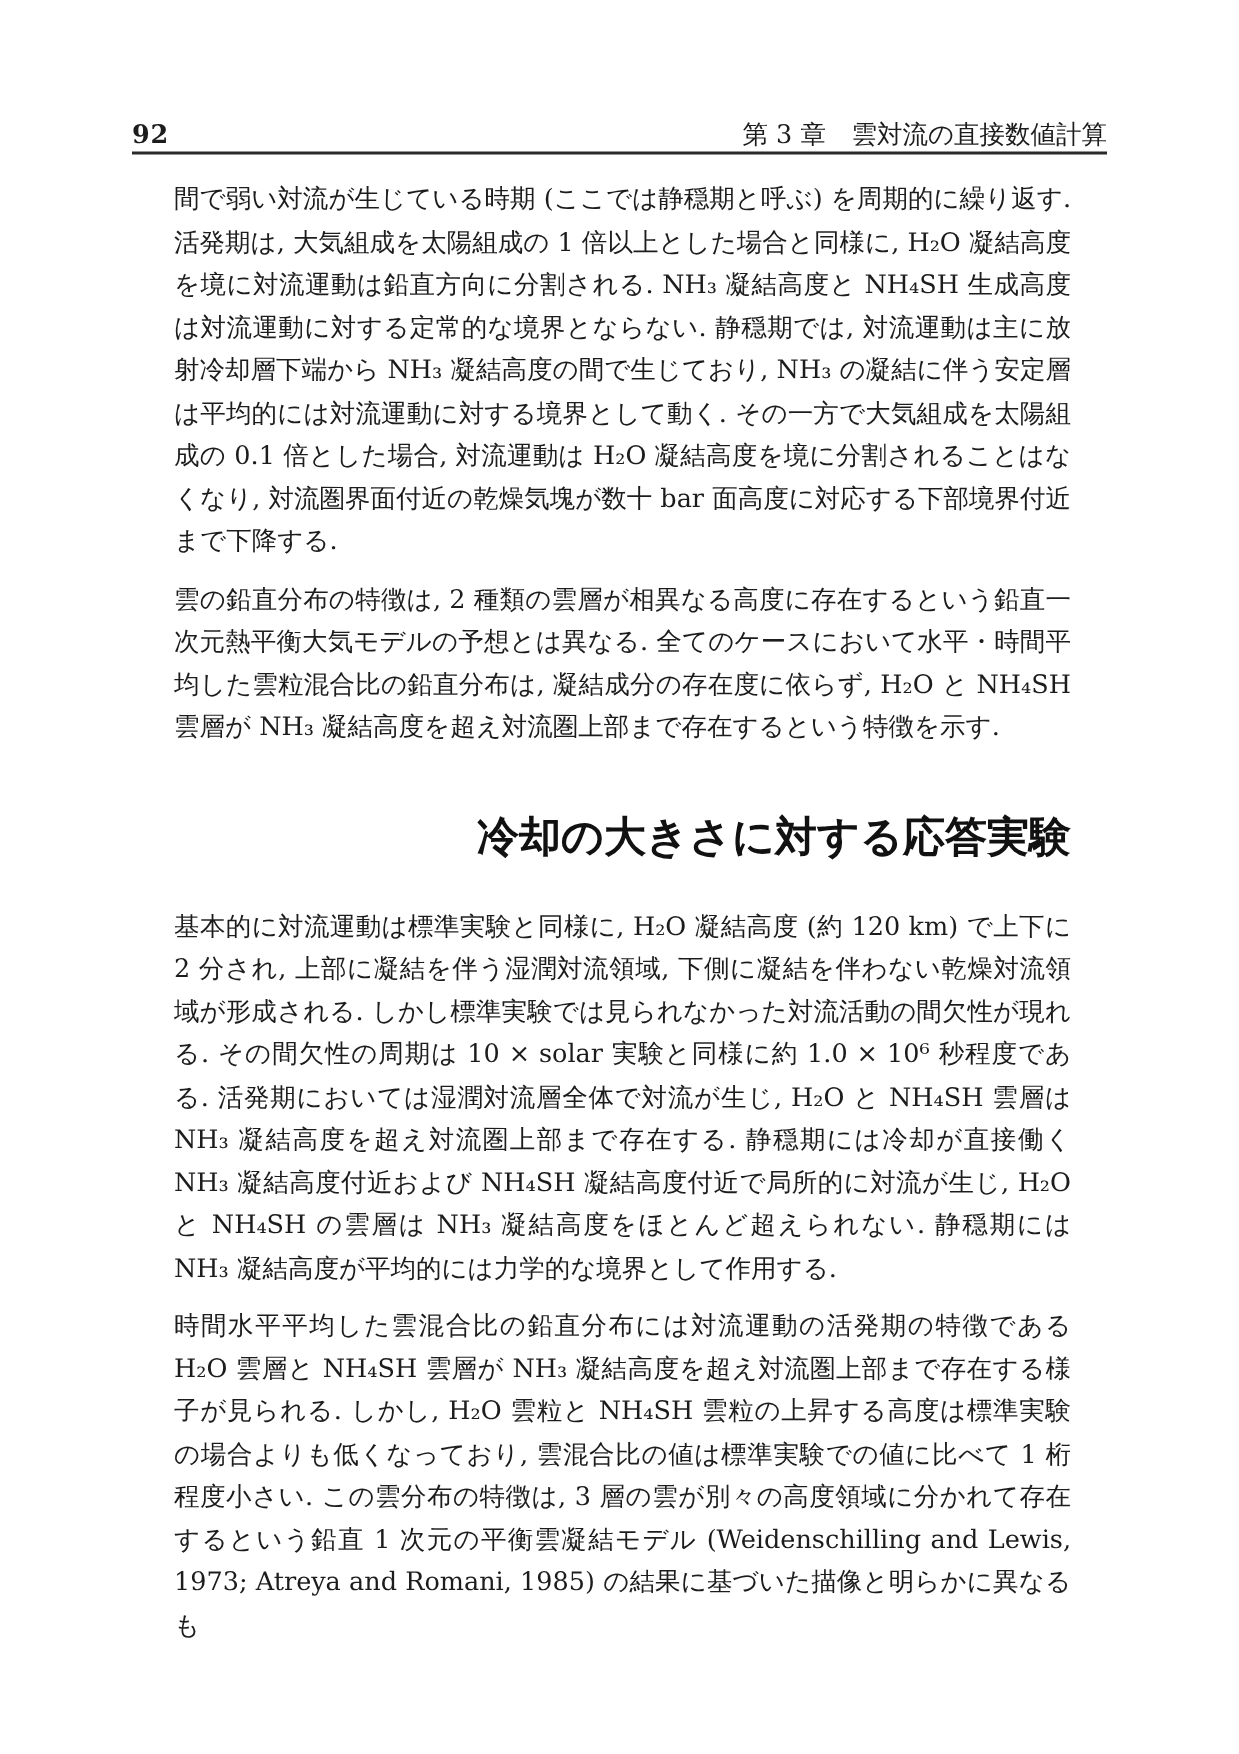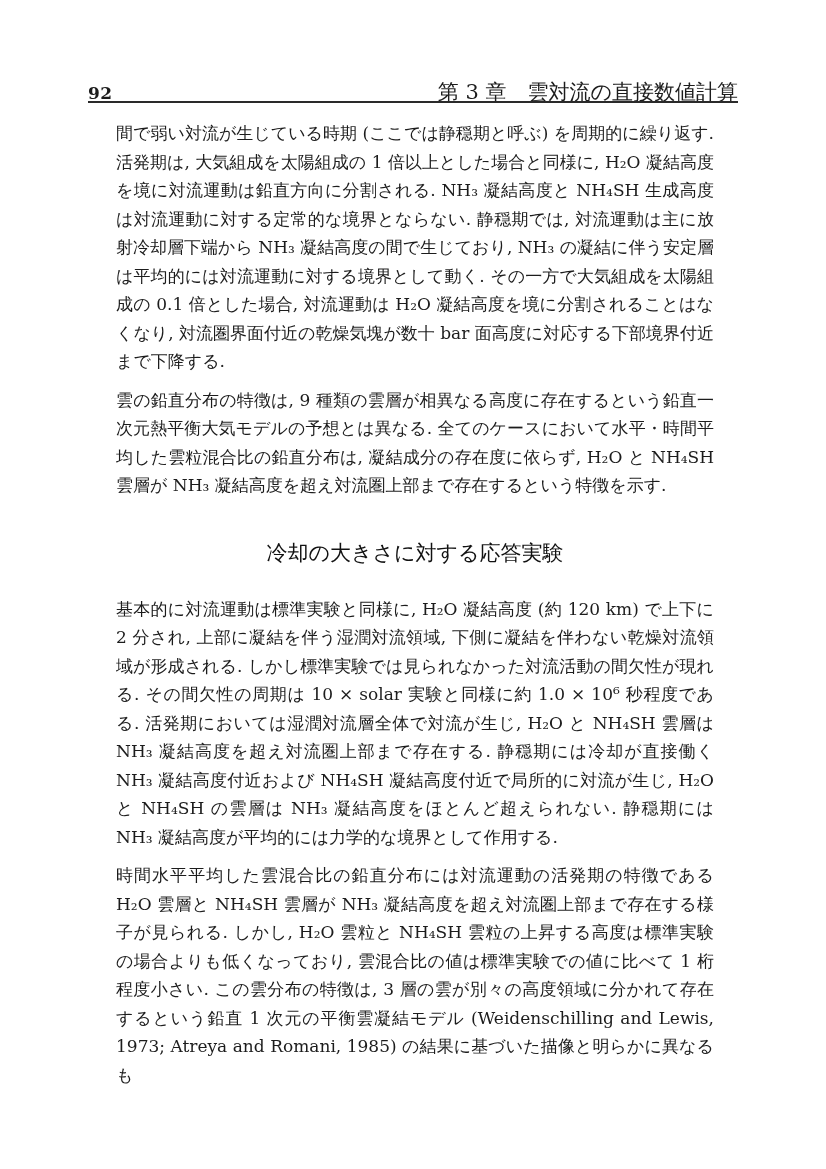--- a/index.html
+++ b/index.html
@@ -31,7 +31,7 @@
     letter-spacing: 0.5px;
   }
   .chapter-title {
-    font-size: 21px;
+    font-size: 17px;
   }
   .header-rule {
     position: absolute;

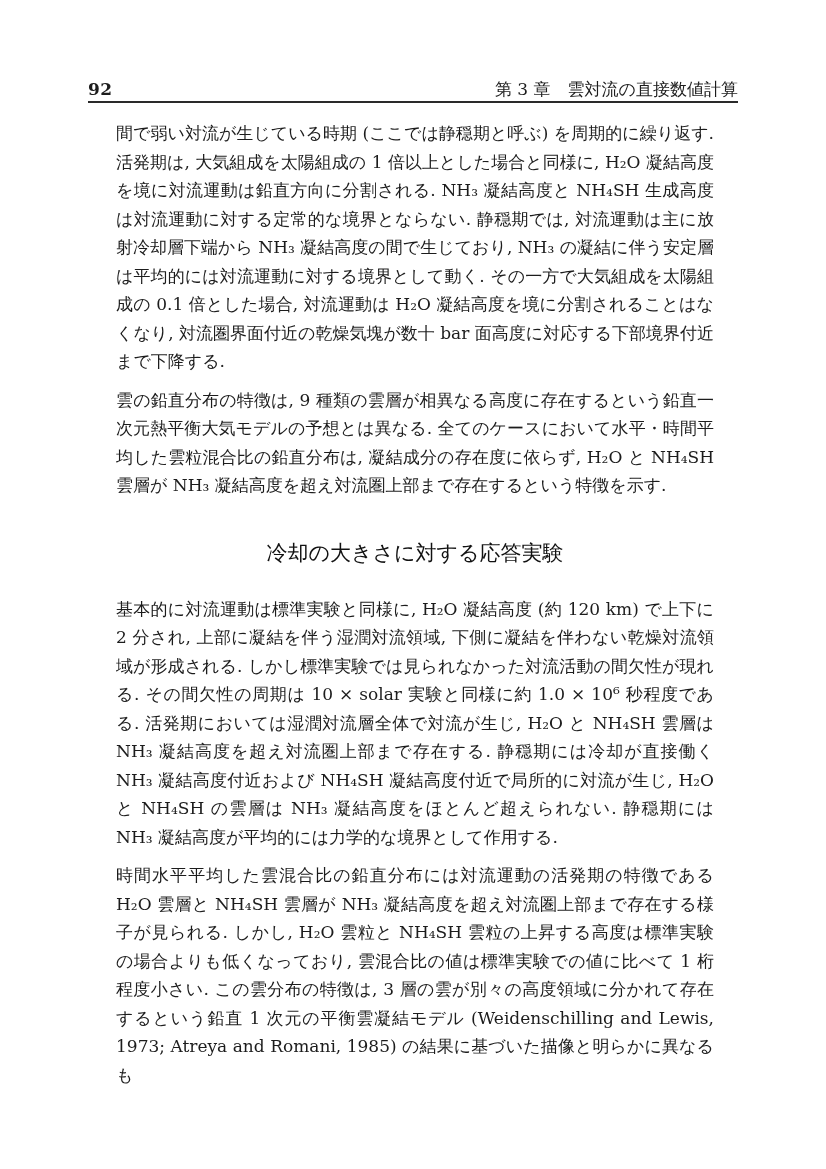--- a/index.html
+++ b/index.html
@@ -78,7 +78,7 @@
 
   <div class="body-text">
     <p>間で弱い対流が生じている時期 (ここでは静穏期と呼ぶ) を周期的に繰り返す. 活発期は, 大気組成を太陽組成の 1 倍以上とした場合と同様に, H₂O 凝結高度を境に対流運動は鉛直方向に分割される. NH₃ 凝結高度と NH₄SH 生成高度は対流運動に対する定常的な境界とならない. 静穏期では, 対流運動は主に放射冷却層下端から NH₃ 凝結高度の間で生じており, NH₃ の凝結に伴う安定層は平均的には対流運動に対する境界として動く. その一方で大気組成を太陽組成の 0.1 倍とした場合, 対流運動は H₂O 凝結高度を境に分割されることはなくなり, 対流圏界面付近の乾燥気塊が数十 bar 面高度に対応する下部境界付近まで下降する.</p>
-    <p>雲の鉛直分布の特徴は, 9 種類の雲層が相異なる高度に存在するという鉛直一次元熱平衡大気モデルの予想とは異なる. 全てのケースにおいて水平・時間平均した雲粒混合比の鉛直分布は, 凝結成分の存在度に依らず, H₂O と NH₄SH 雲層が NH₃ 凝結高度を超え対流圏上部まで存在するという特徴を示す.</p>
+    <p>雲の鉛直分布の特徴は, 2 種類の雲層が相異なる高度に存在するという鉛直一次元熱平衡大気モデルの予想とは異なる. 全てのケースにおいて水平・時間平均した雲粒混合比の鉛直分布は, 凝結成分の存在度に依らず, H₂O と NH₄SH 雲層が NH₃ 凝結高度を超え対流圏上部まで存在するという特徴を示す.</p>
 
     <h2 class="section-heading">冷却の大きさに対する応答実験</h2>
 

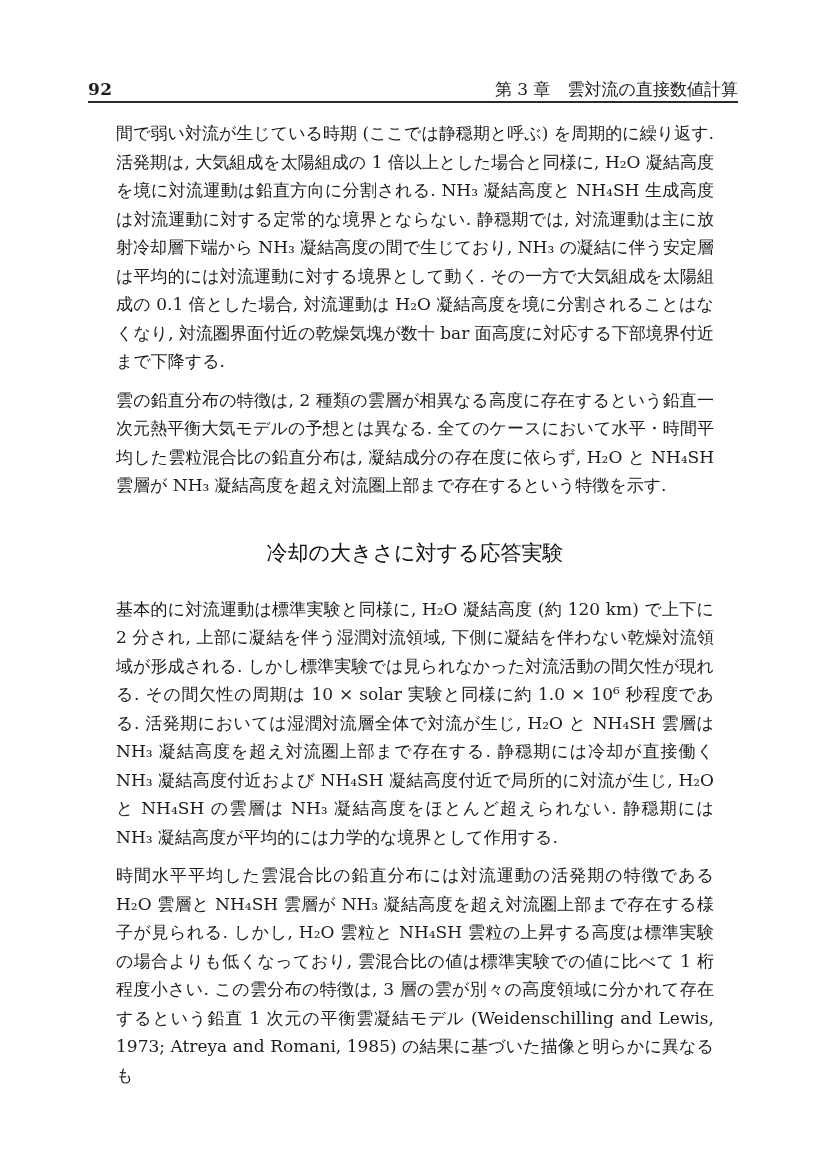--- a/index.html
+++ b/index.html
@@ -56,9 +56,9 @@
   }
   .section-heading {
     font-family: "DejaVu Sans", "Liberation Sans", sans-serif;
-    font-size: 21px;
-    font-weight: normal;
-    text-align: center;
+    font-size: 28px;
+    font-weight: bold;
+    text-align: right;
     margin: 40px 0 28px 0;
     line-height: 1.3;
     color: #111111;

